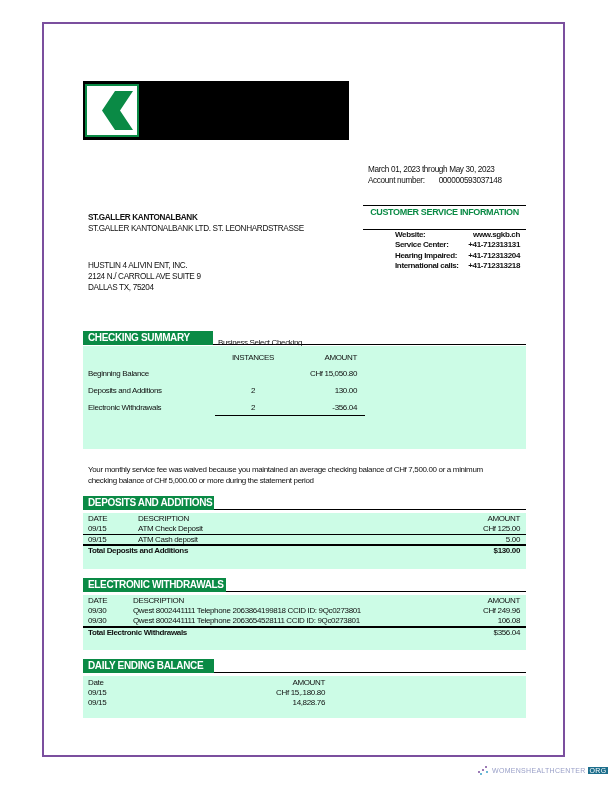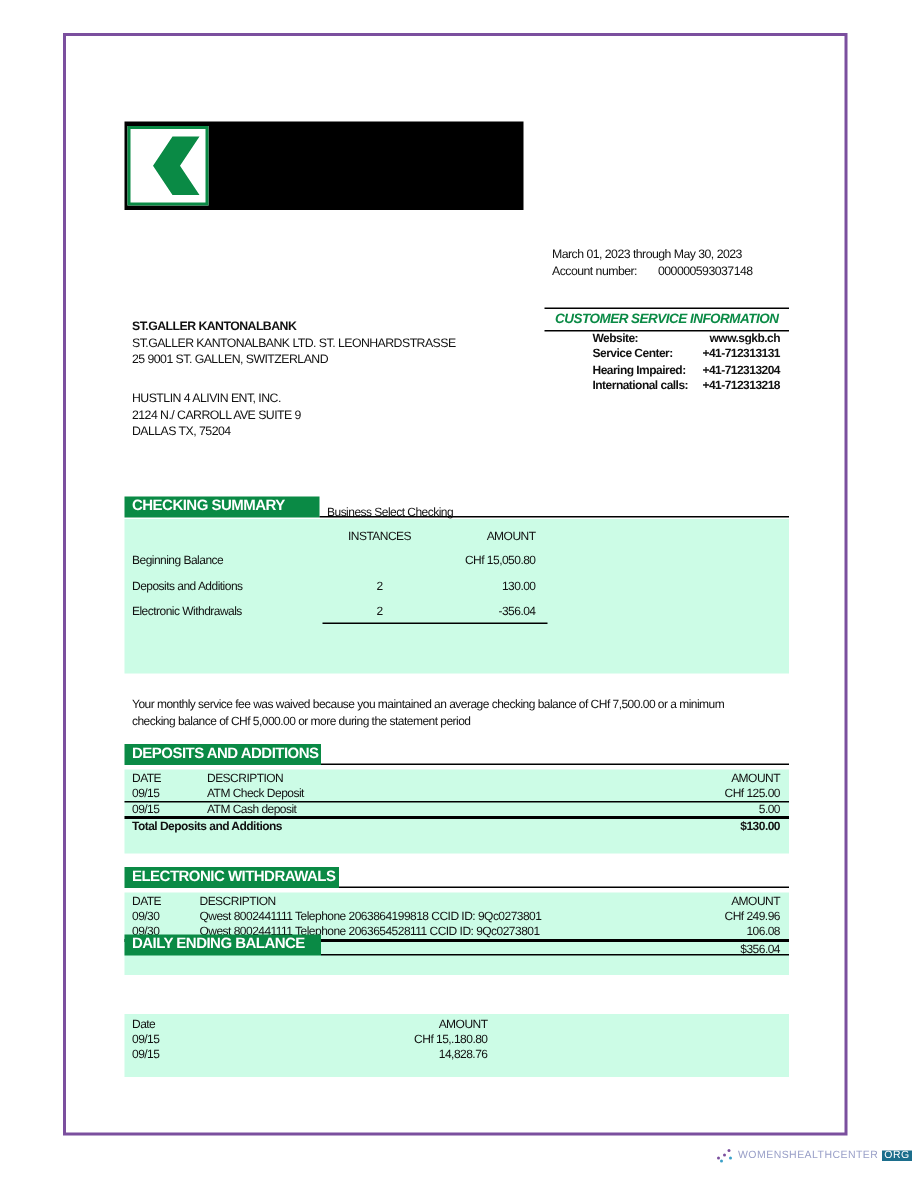--- a/index.html
+++ b/index.html
@@ -20,7 +20,7 @@
     .period-block .acct-num { margin-left: 14px; }
 
     .cs-block { position: absolute; left: 363px; top: 205px; width: 163px; }
-    .cs-block .cs-title { border-top: 1.5px solid #000; border-bottom: 1.5px solid #000; color: #0a8a45; font-weight: bold; font-size: 9px; text-align: center; padding: 1px 0 3px; font-style: italic; }
+    .cs-block .cs-title { border-top: 1.5px solid #000; border-bottom: 1.5px solid #000; color: #0a8a45; font-weight: bold; font-size: 9px; text-align: center; padding: 1px 0 12px; }
     .cs-row { display: flex; justify-content: space-between; font-size: 8px; font-weight: bold; line-height: 10.3px; padding: 0 6px 0 5px; margin-left: 27px; }
     .cs-row:first-of-type { margin-top: 2px; }
 

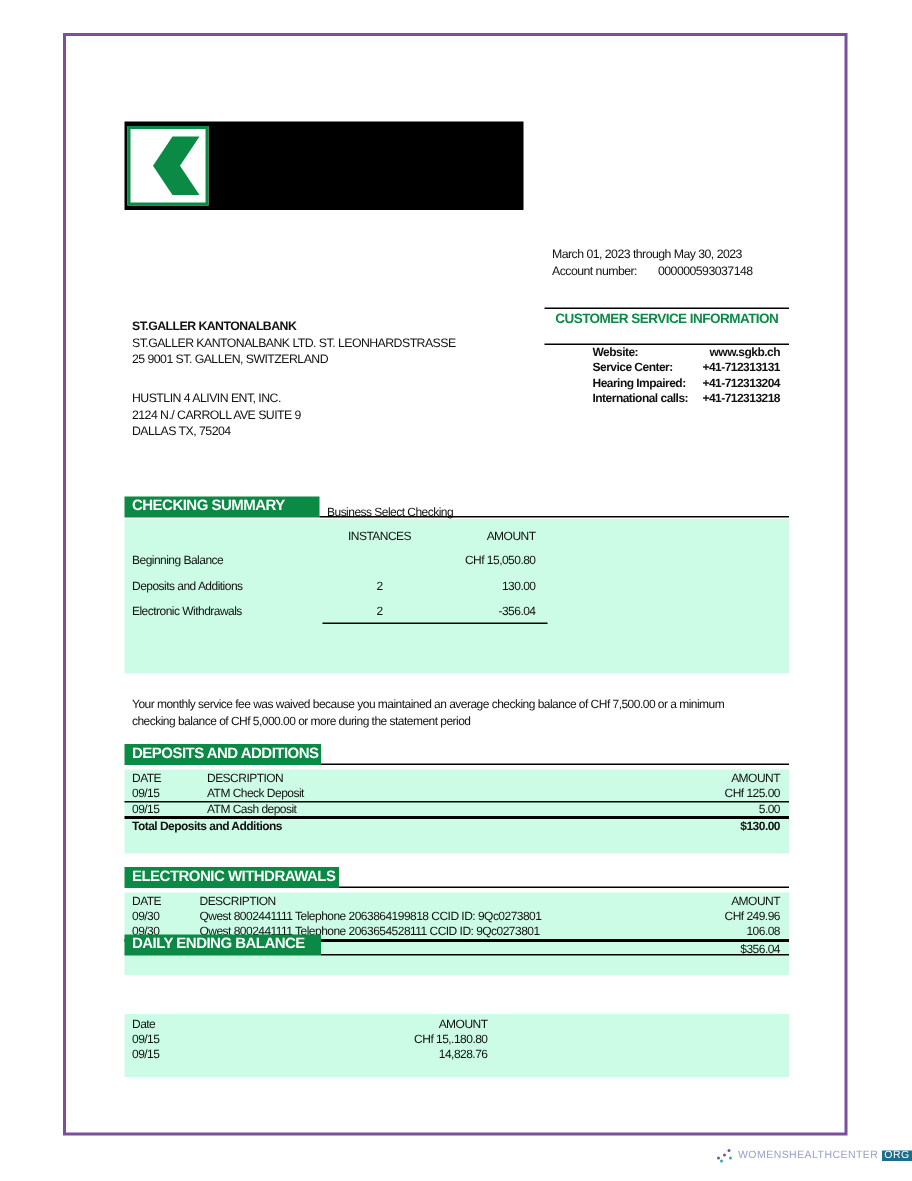--- a/index.html
+++ b/index.html
@@ -74,7 +74,6 @@
 <div class="bank-block narrow">
   <div class="bold">ST.GALLER KANTONALBANK</div>
   <div>ST.GALLER KANTONALBANK LTD. ST. LEONHARDSTRASSE</div>
-  <div>25 9001 ST. GALLEN,  SWITZERLAND</div>
 </div>
 
 <div class="period-block narrow">

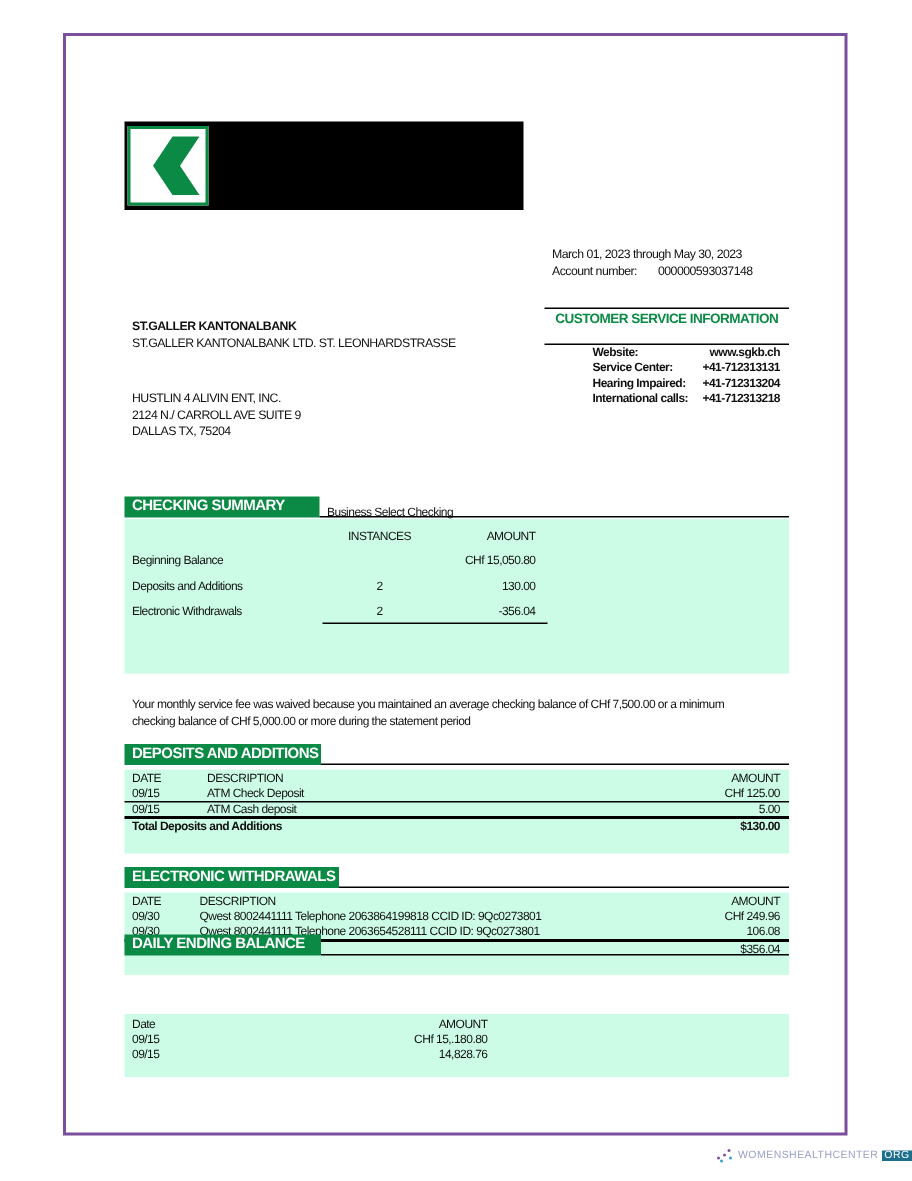--- a/index.html
+++ b/index.html
@@ -196,7 +196,7 @@
   </div>
 </div>
 
-<div class="sec-head narrow" style="top:623px;">
+<div class="sec-head narrow" style="top:659px;">
   <div class="sec-tag" style="width:131px;">DAILY ENDING BALANCE</div>
   <div class="sec-line"></div>
 </div>

